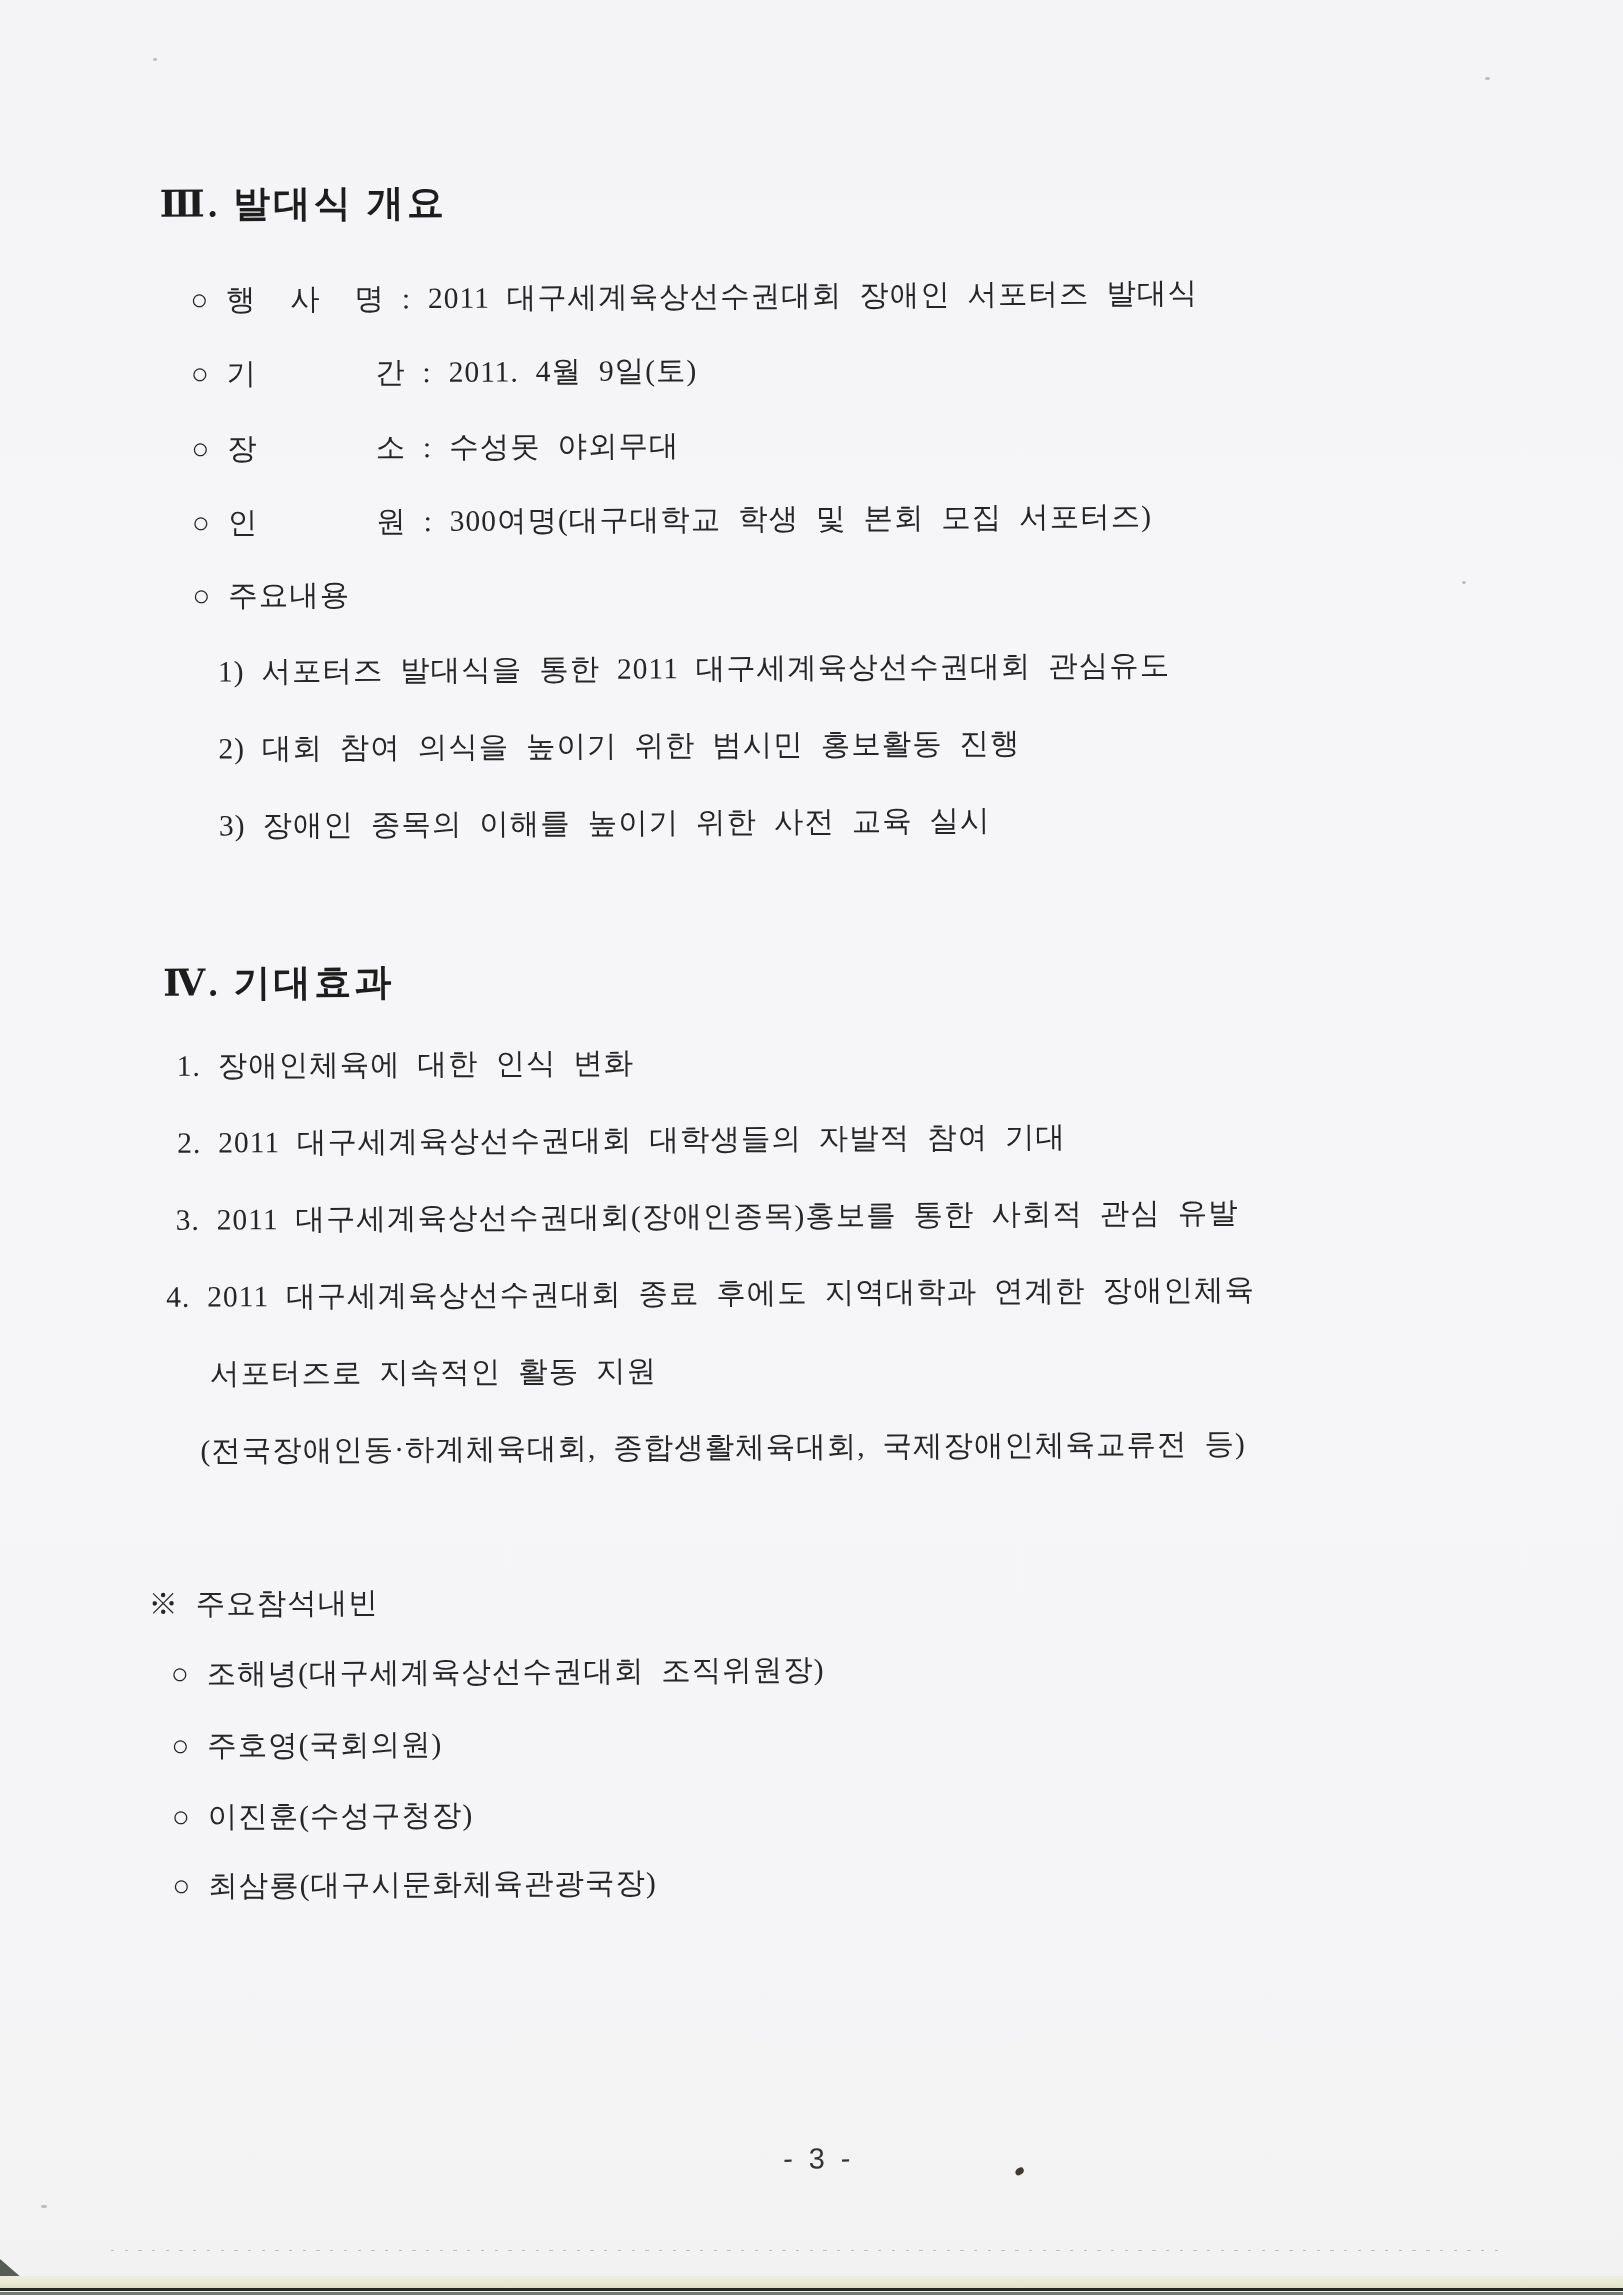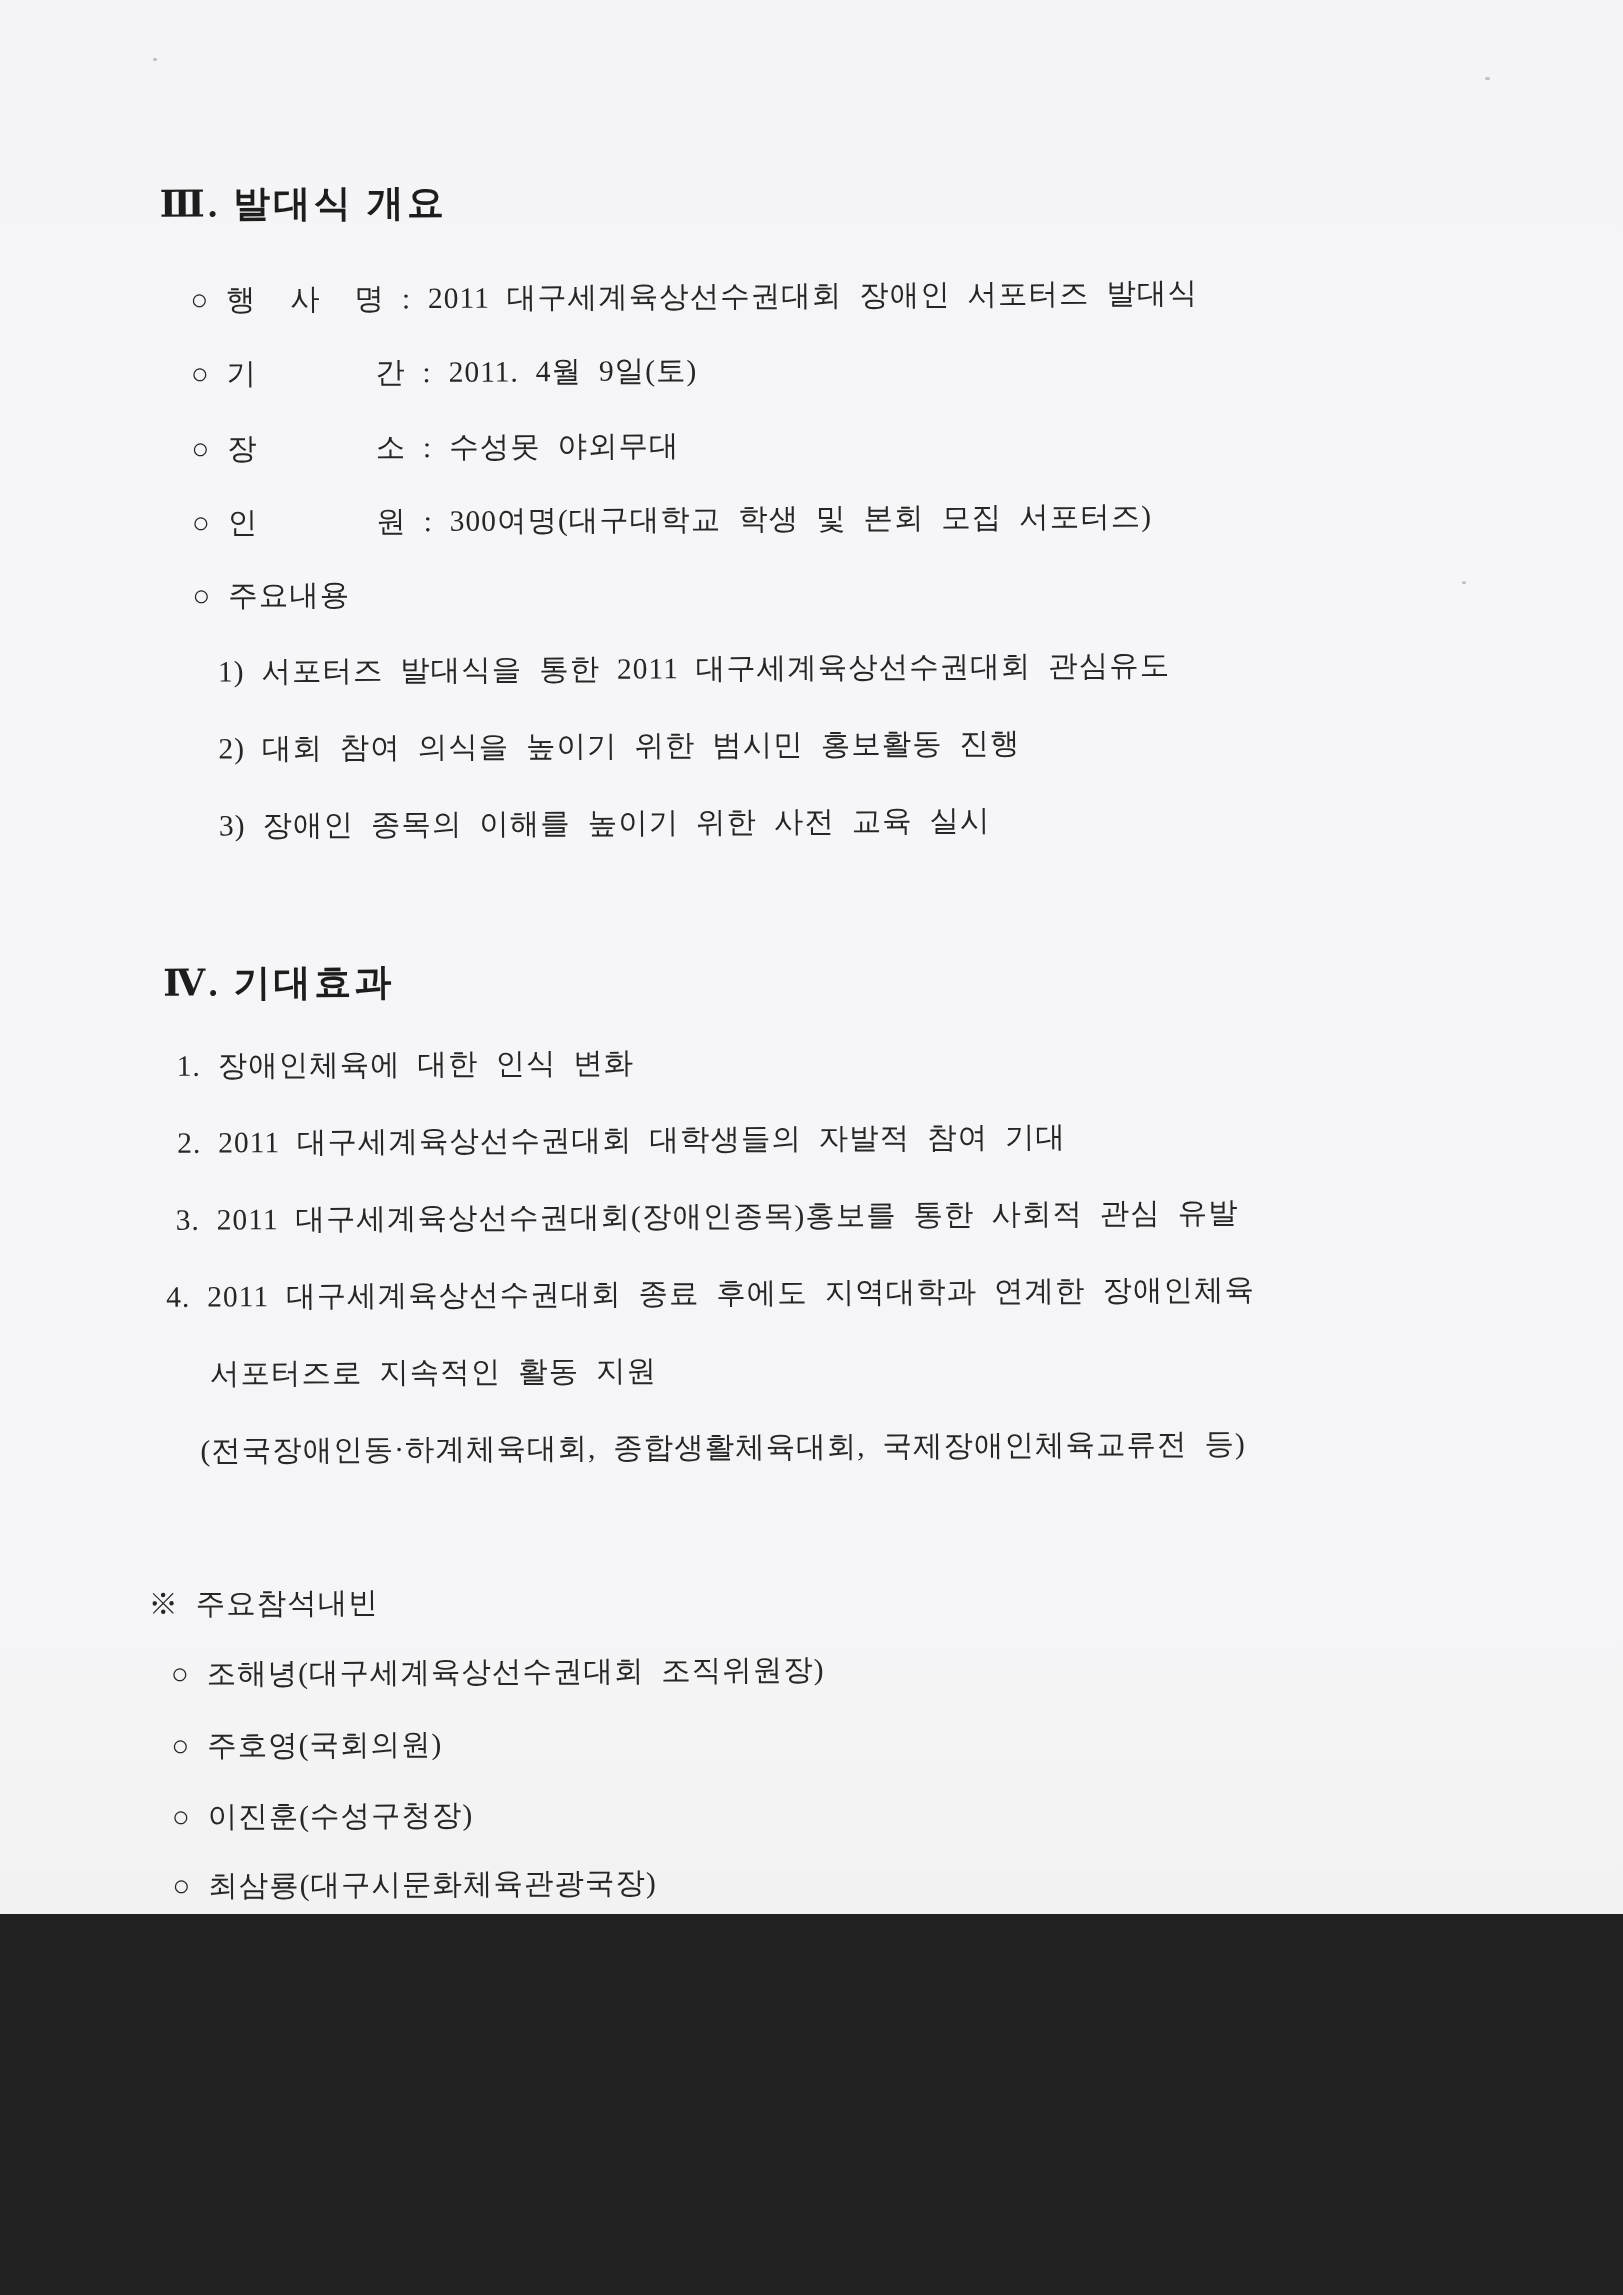--- a/index.html
+++ b/index.html
@@ -10,7 +10,7 @@
   .page {
     position: relative;
     width: 1623px;
-    height: 1914px;
+    height: 2295px;
     margin: 0 auto;
     background: linear-gradient(180deg, #f4f4f6 0%, #f6f6f8 30%, #f5f5f7 85%, #f2f2f2 99%);
     overflow: hidden;

